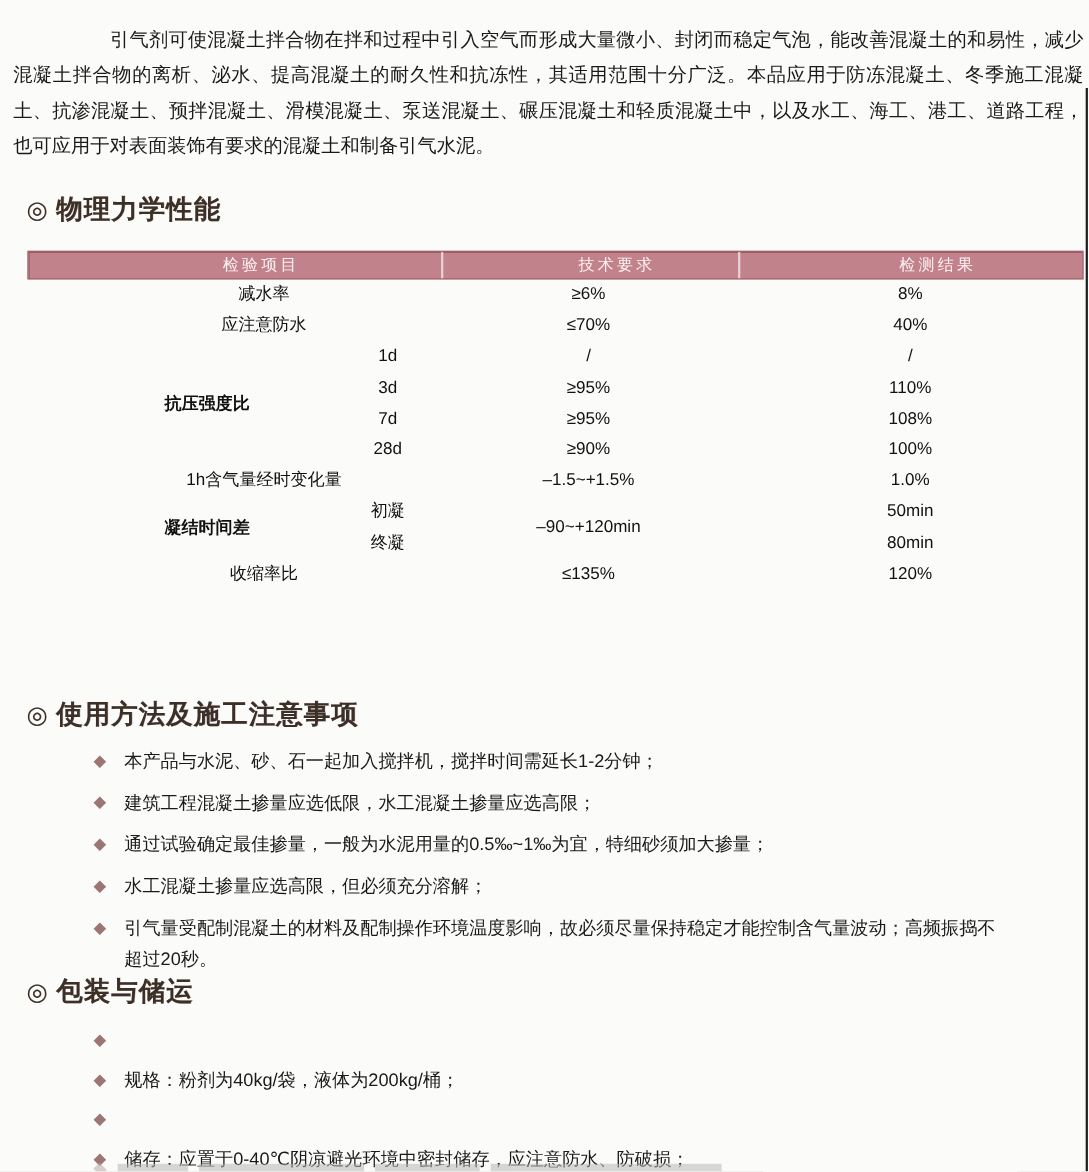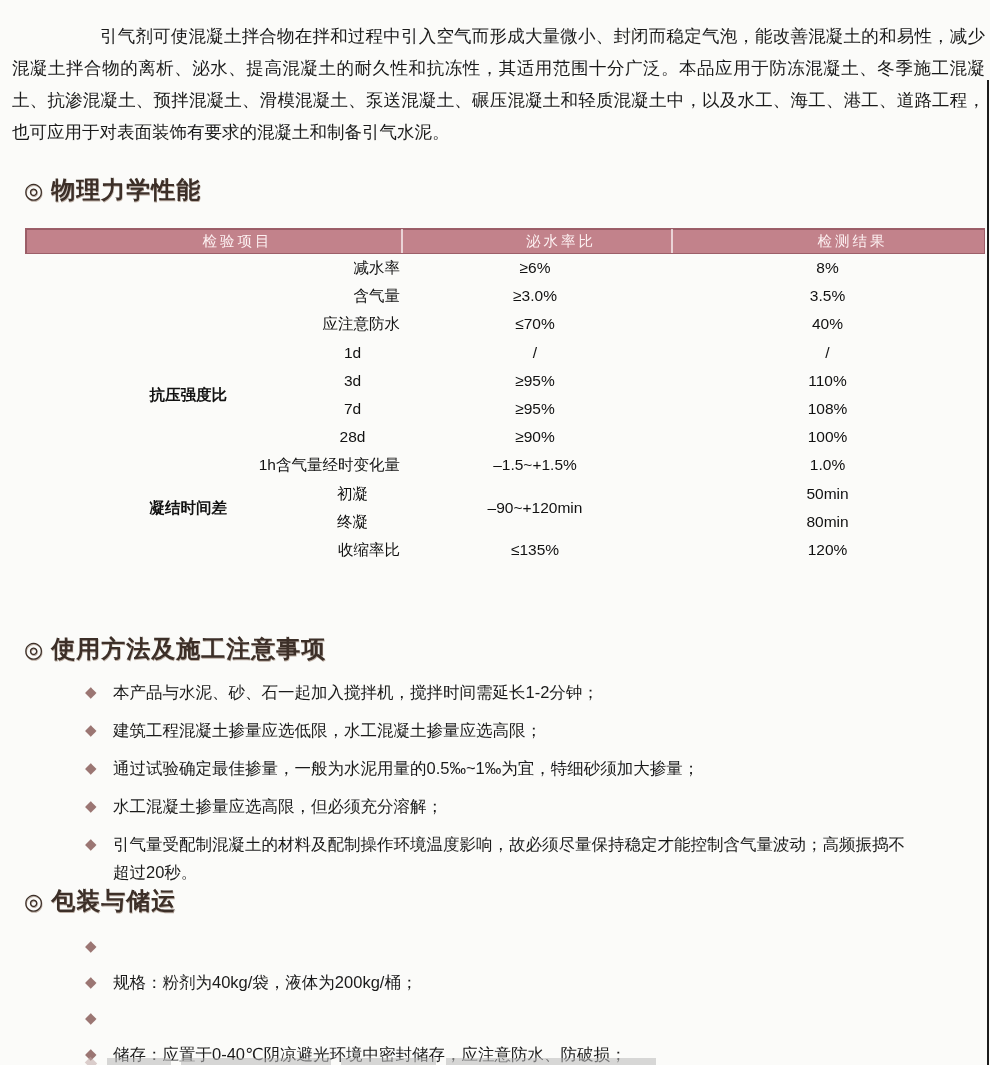--- a/index.html
+++ b/index.html
@@ -112,7 +112,7 @@
   <div class="spec-table">
     <div class="thead">
       <div class="th th1">检验项目</div>
-      <div class="th th2">泌水率比</div>
+      <div class="th th2">技术要求</div>
       <div class="th th3">检测结果</div>
     </div>
     <div class="tbody" id="tbody">

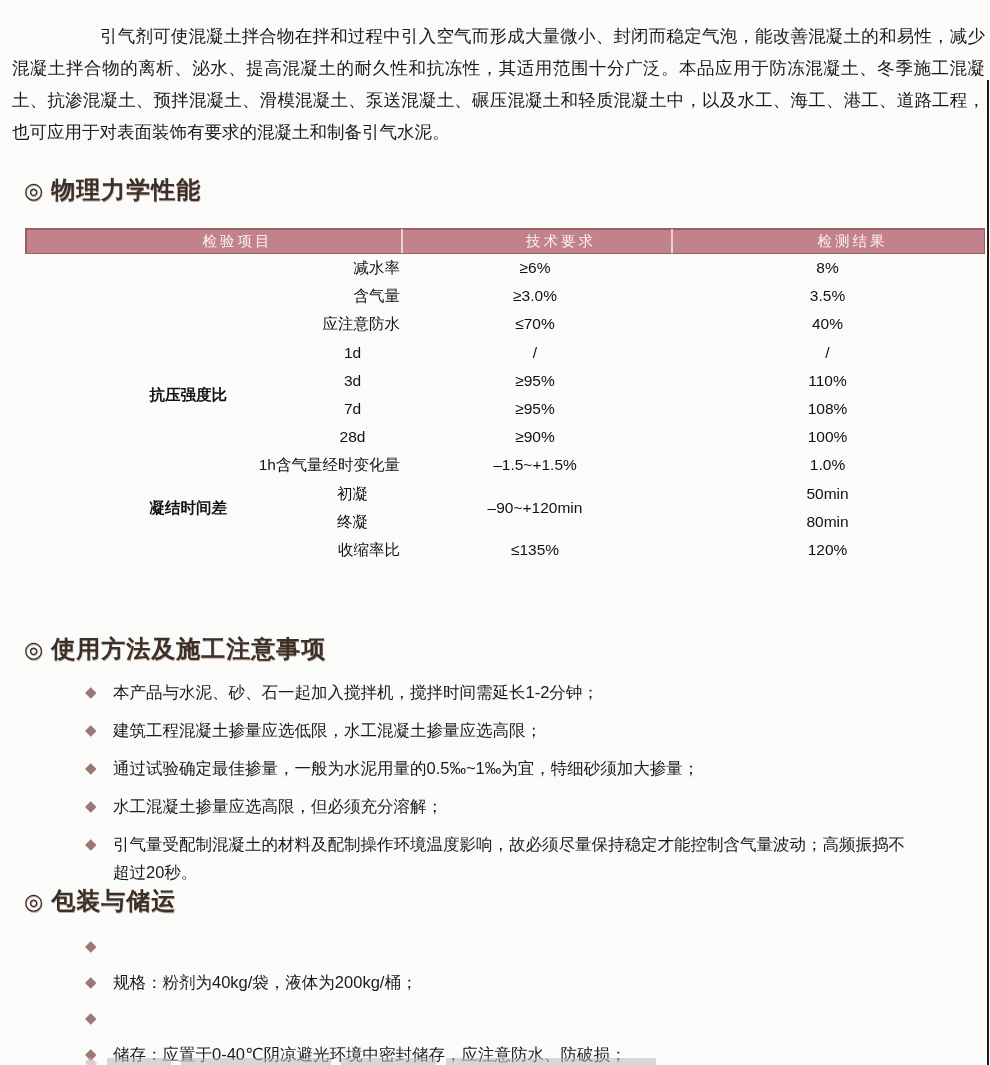--- a/index.html
+++ b/index.html
@@ -68,7 +68,7 @@
   .c1{width:375px;position:relative;}
   .c2{width:270px;position:relative;}
   .c3{width:315px;position:relative;}
-  .c1.simple{padding-left:55px;text-align:right;}
+  .c1.simple{padding-left:55px;text-align:center;}
   .cell-center{display:flex;align-items:center;justify-content:center;text-align:center;}
   .group-label{
     position:absolute;left:12px;width:190px;top:50%;

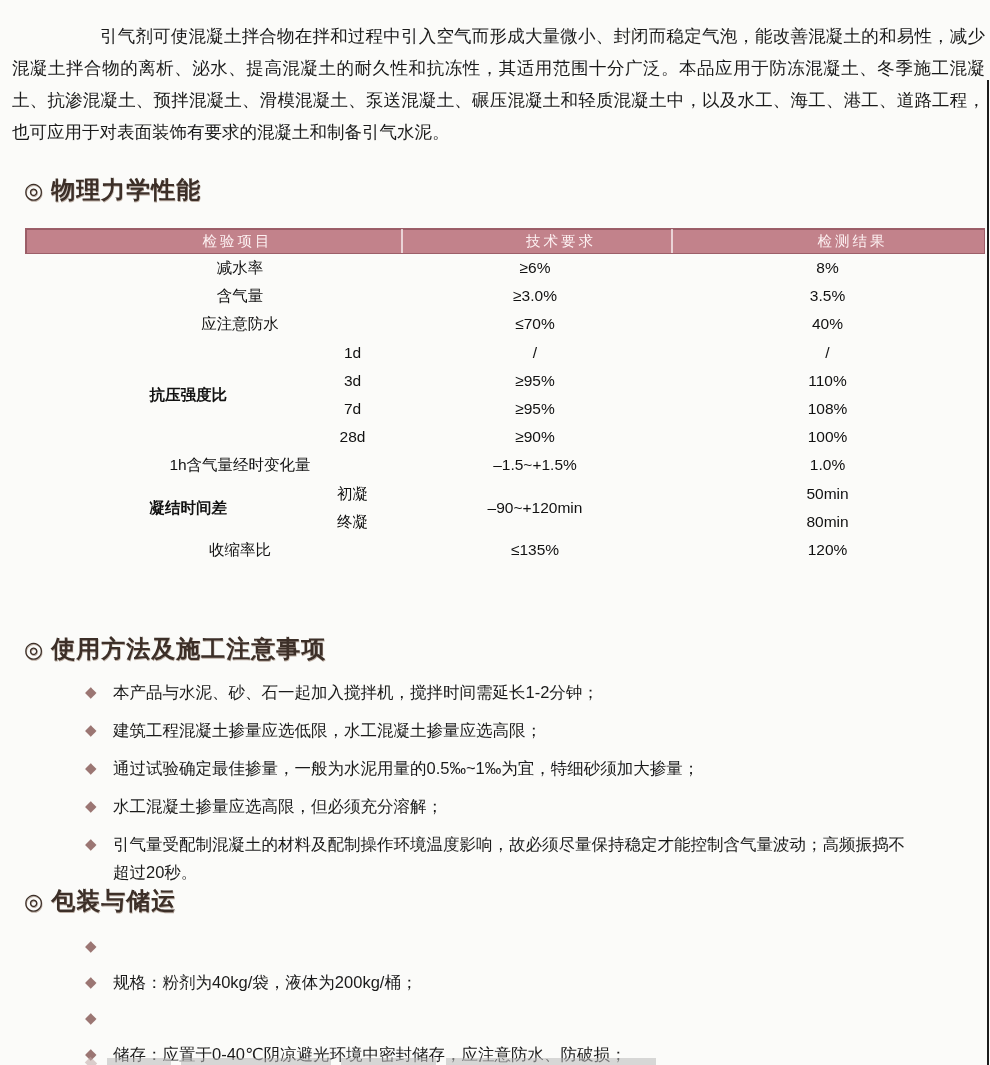--- a/index.html
+++ b/index.html
@@ -122,11 +122,6 @@
           <div class="c3 cell-center">8%</div>
         </div>
         <div class="trow" style="height: 28.2px;">
-          <div class="c1 simple" style="line-height: 28.2px;">含气量</div>
-          <div class="c2 cell-center">≥3.0%</div>
-          <div class="c3 cell-center">3.5%</div>
-        </div>
-        <div class="trow" style="height: 28.2px;">
           <div class="c1 simple" style="line-height: 28.2px;">应注意防水</div>
           <div class="c2 cell-center">≤70%</div>
           <div class="c3 cell-center">40%</div>

